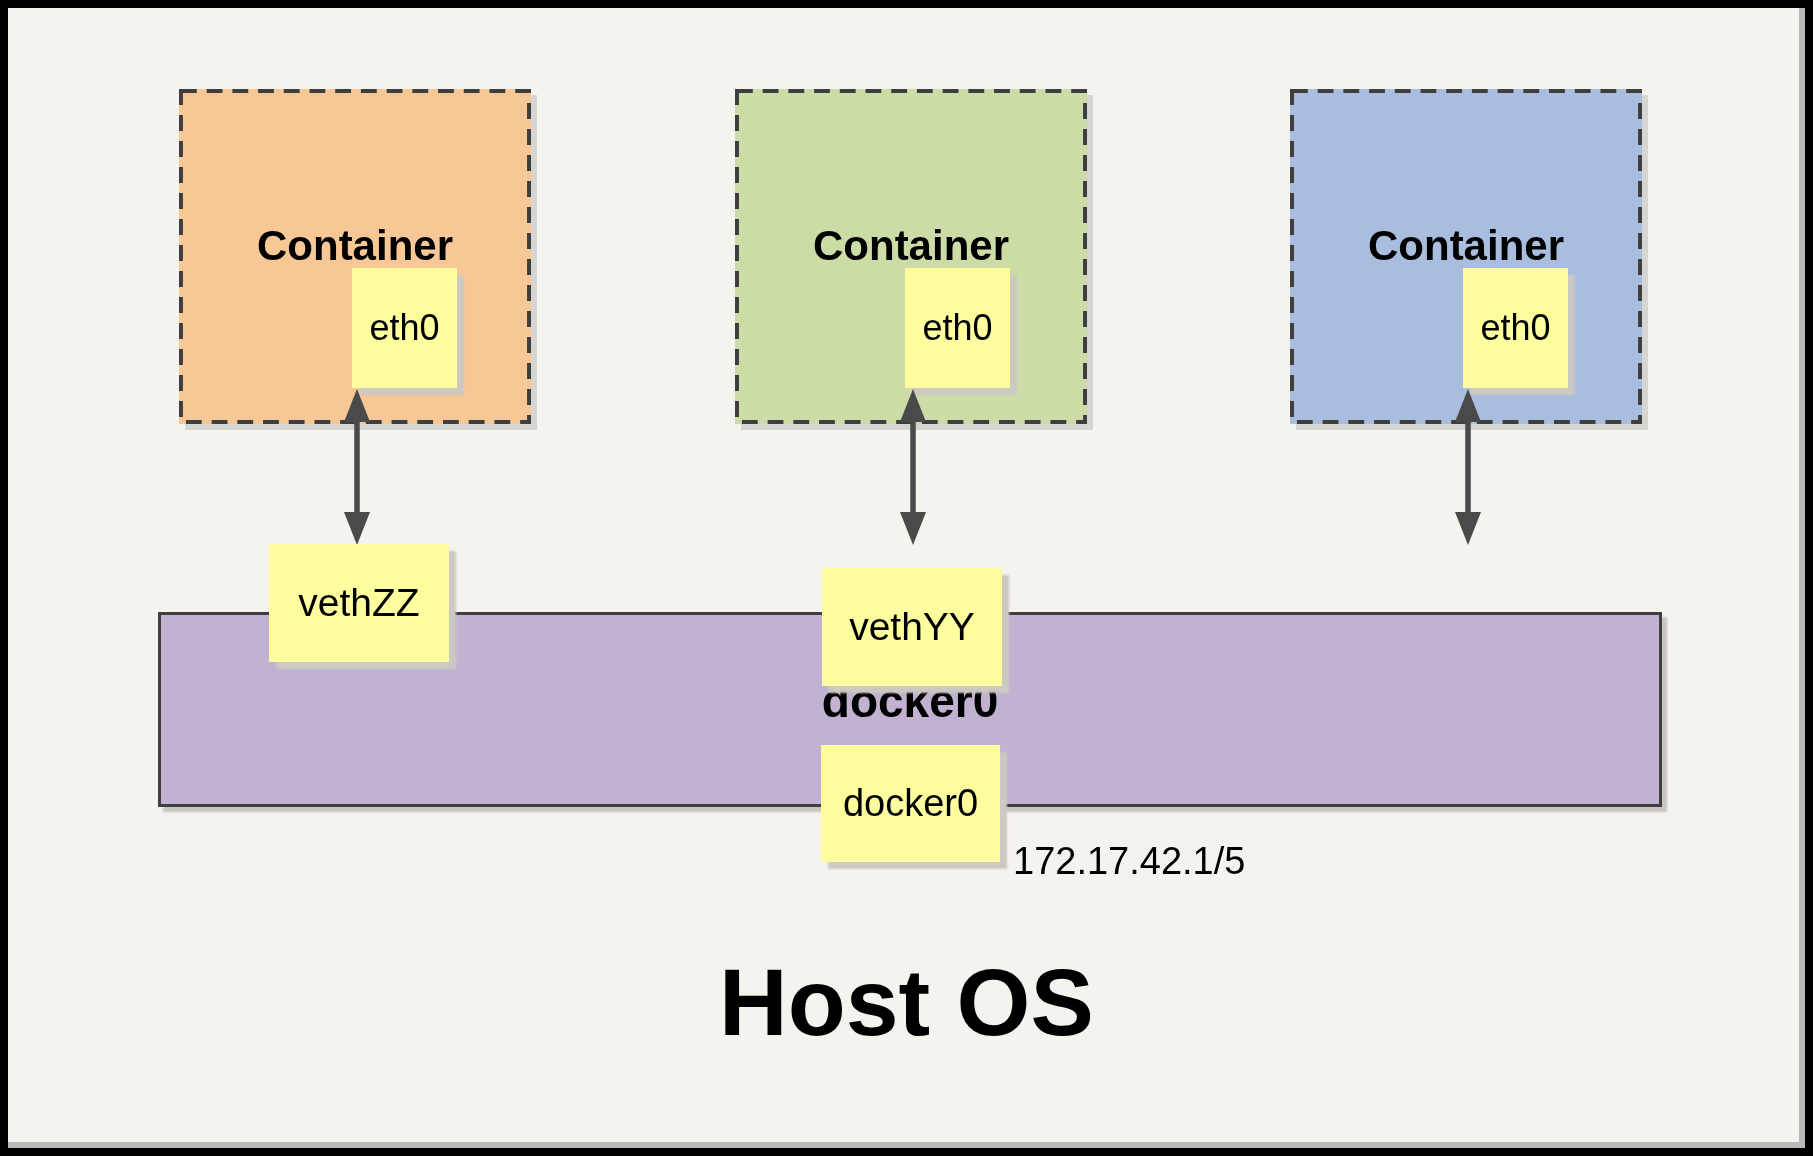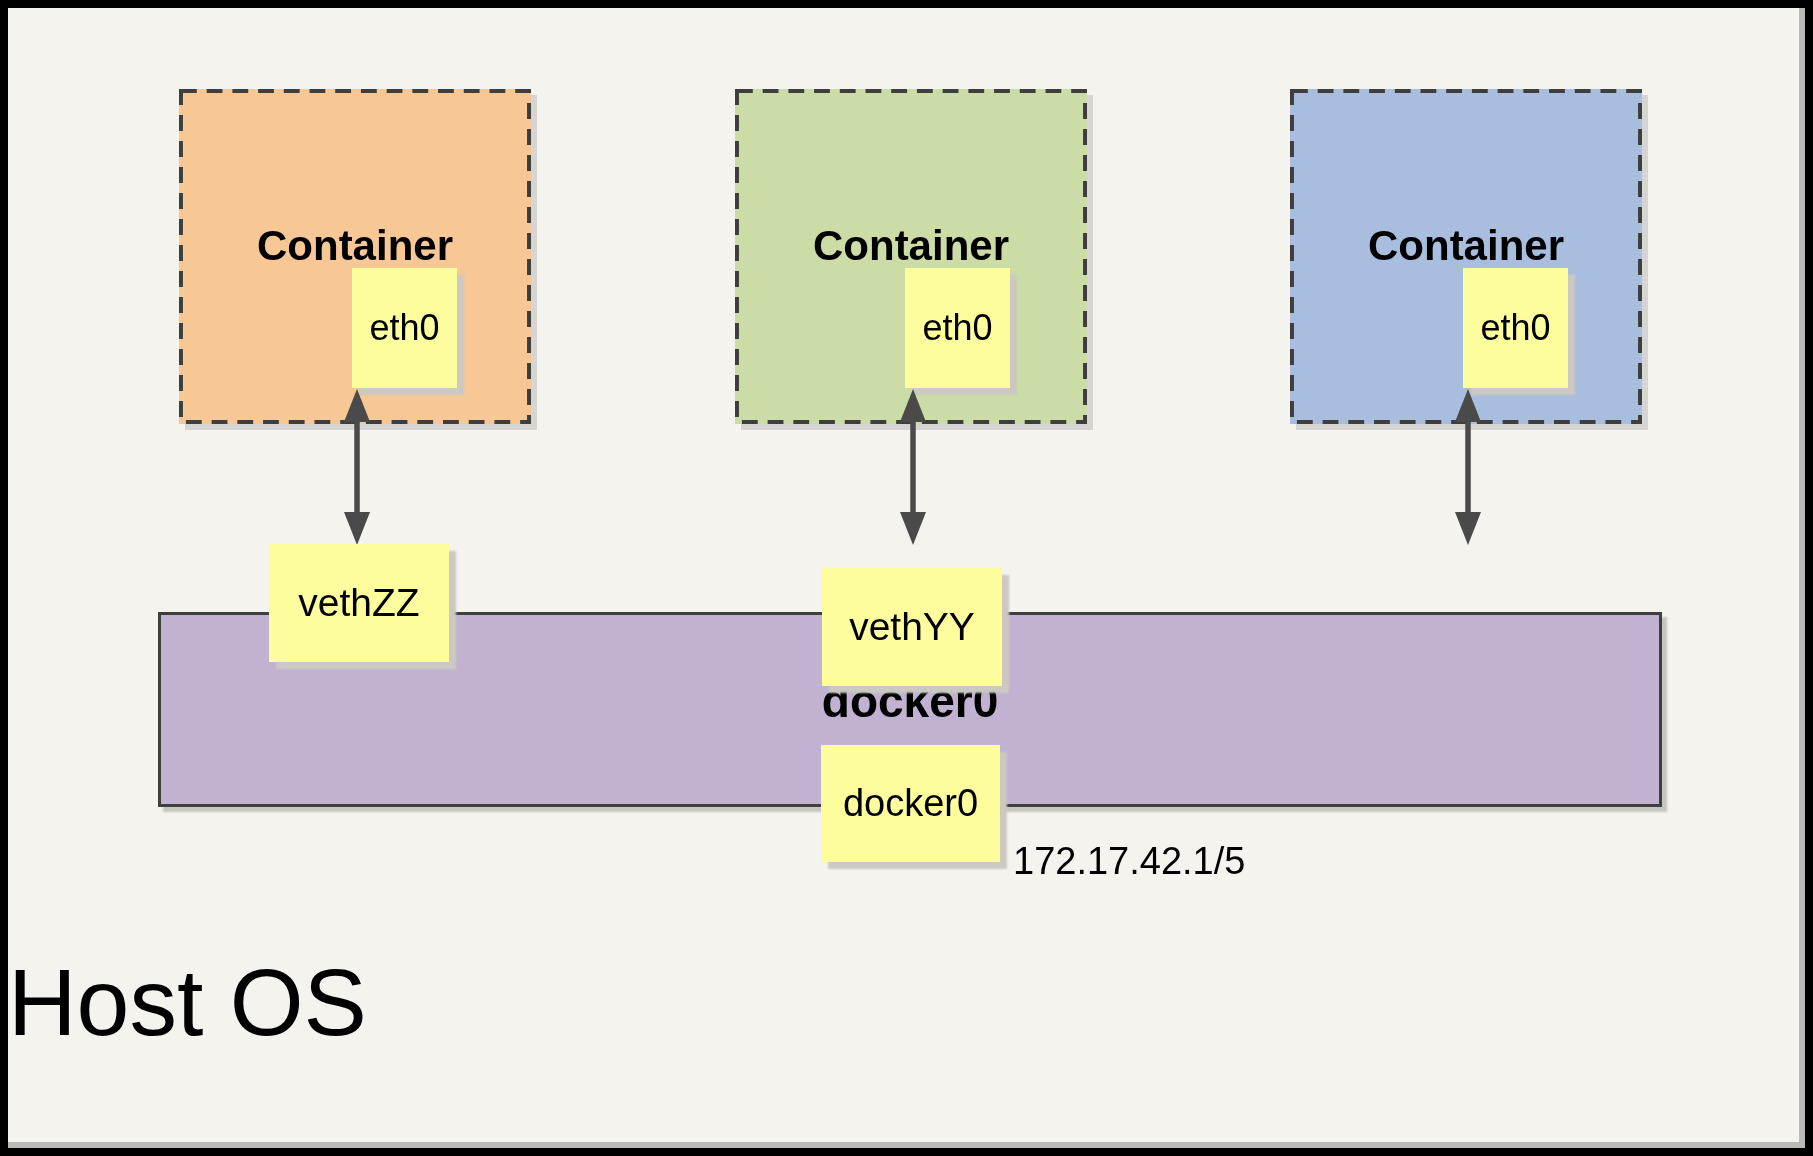--- a/index.html
+++ b/index.html
@@ -129,10 +129,12 @@
     position: absolute;
     left: 0; top: 947px;
     width: 100%;
+    text-align: center;
     font-size: 95px;
     line-height: 1;
     color: #000;
     z-index: 1;
+    font-weight: bold;
   }
 </style>
 </head>

